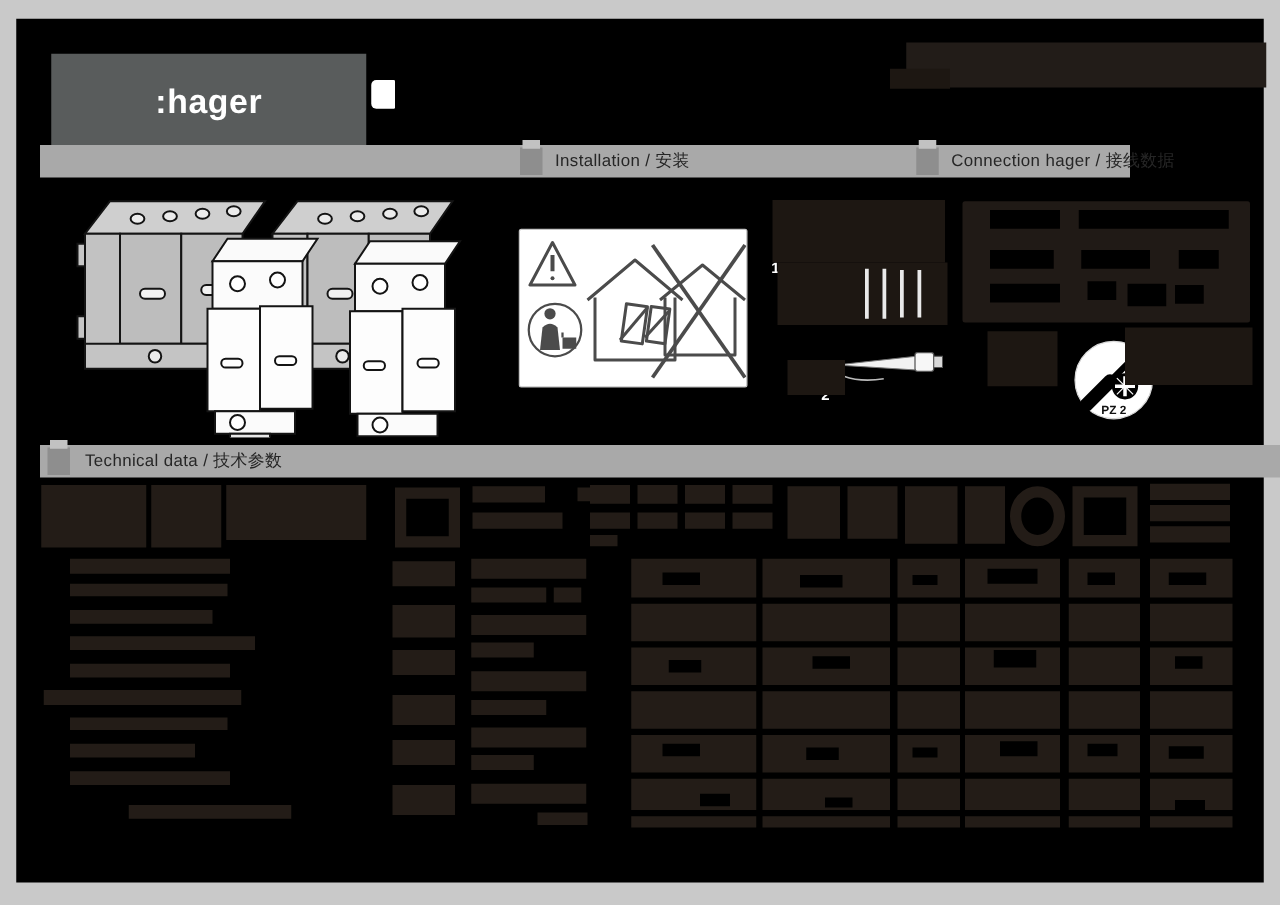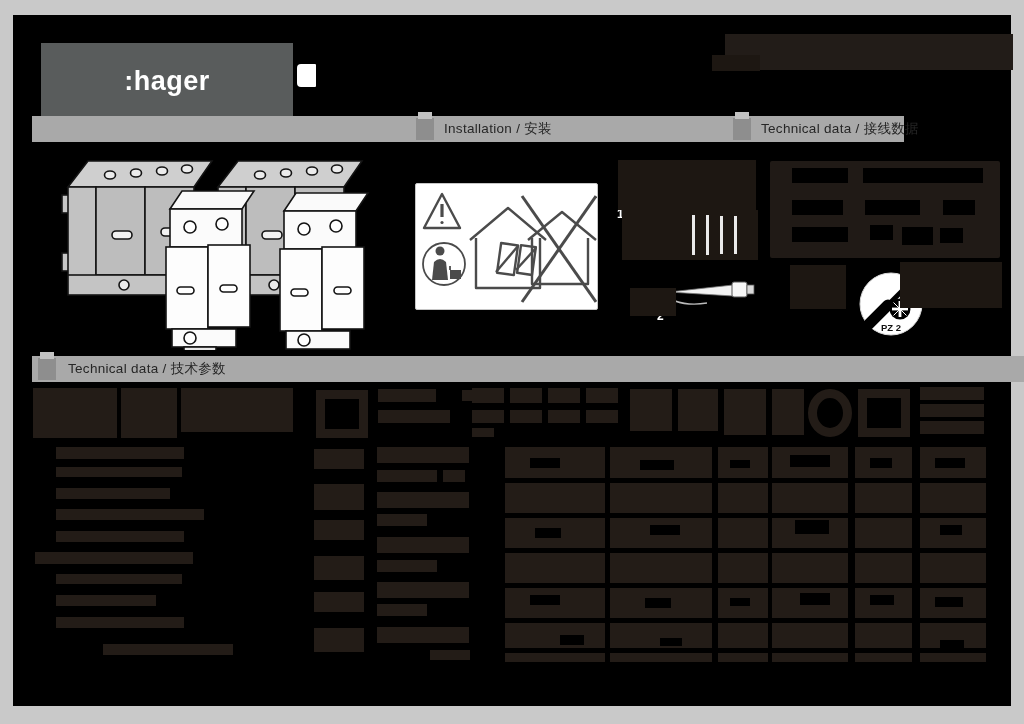--- a/index.html
+++ b/index.html
@@ -56,7 +56,7 @@
       <div class="bar-marker" style="left:384px;"></div>
       <div class="bar-label" style="left:412px;">Installation / 安装</div>
       <div class="bar-marker" style="left:701px;"></div>
-      <div class="bar-label" style="left:729px;">Technical data / 接线数据</div>
+      <div class="bar-label" style="left:729px;">Connection hager / 接线数据</div>
     </div>
 
     <svg class="abs" style="left:25px; top:138px;" width="355" height="197" viewBox="0 0 355 197">

